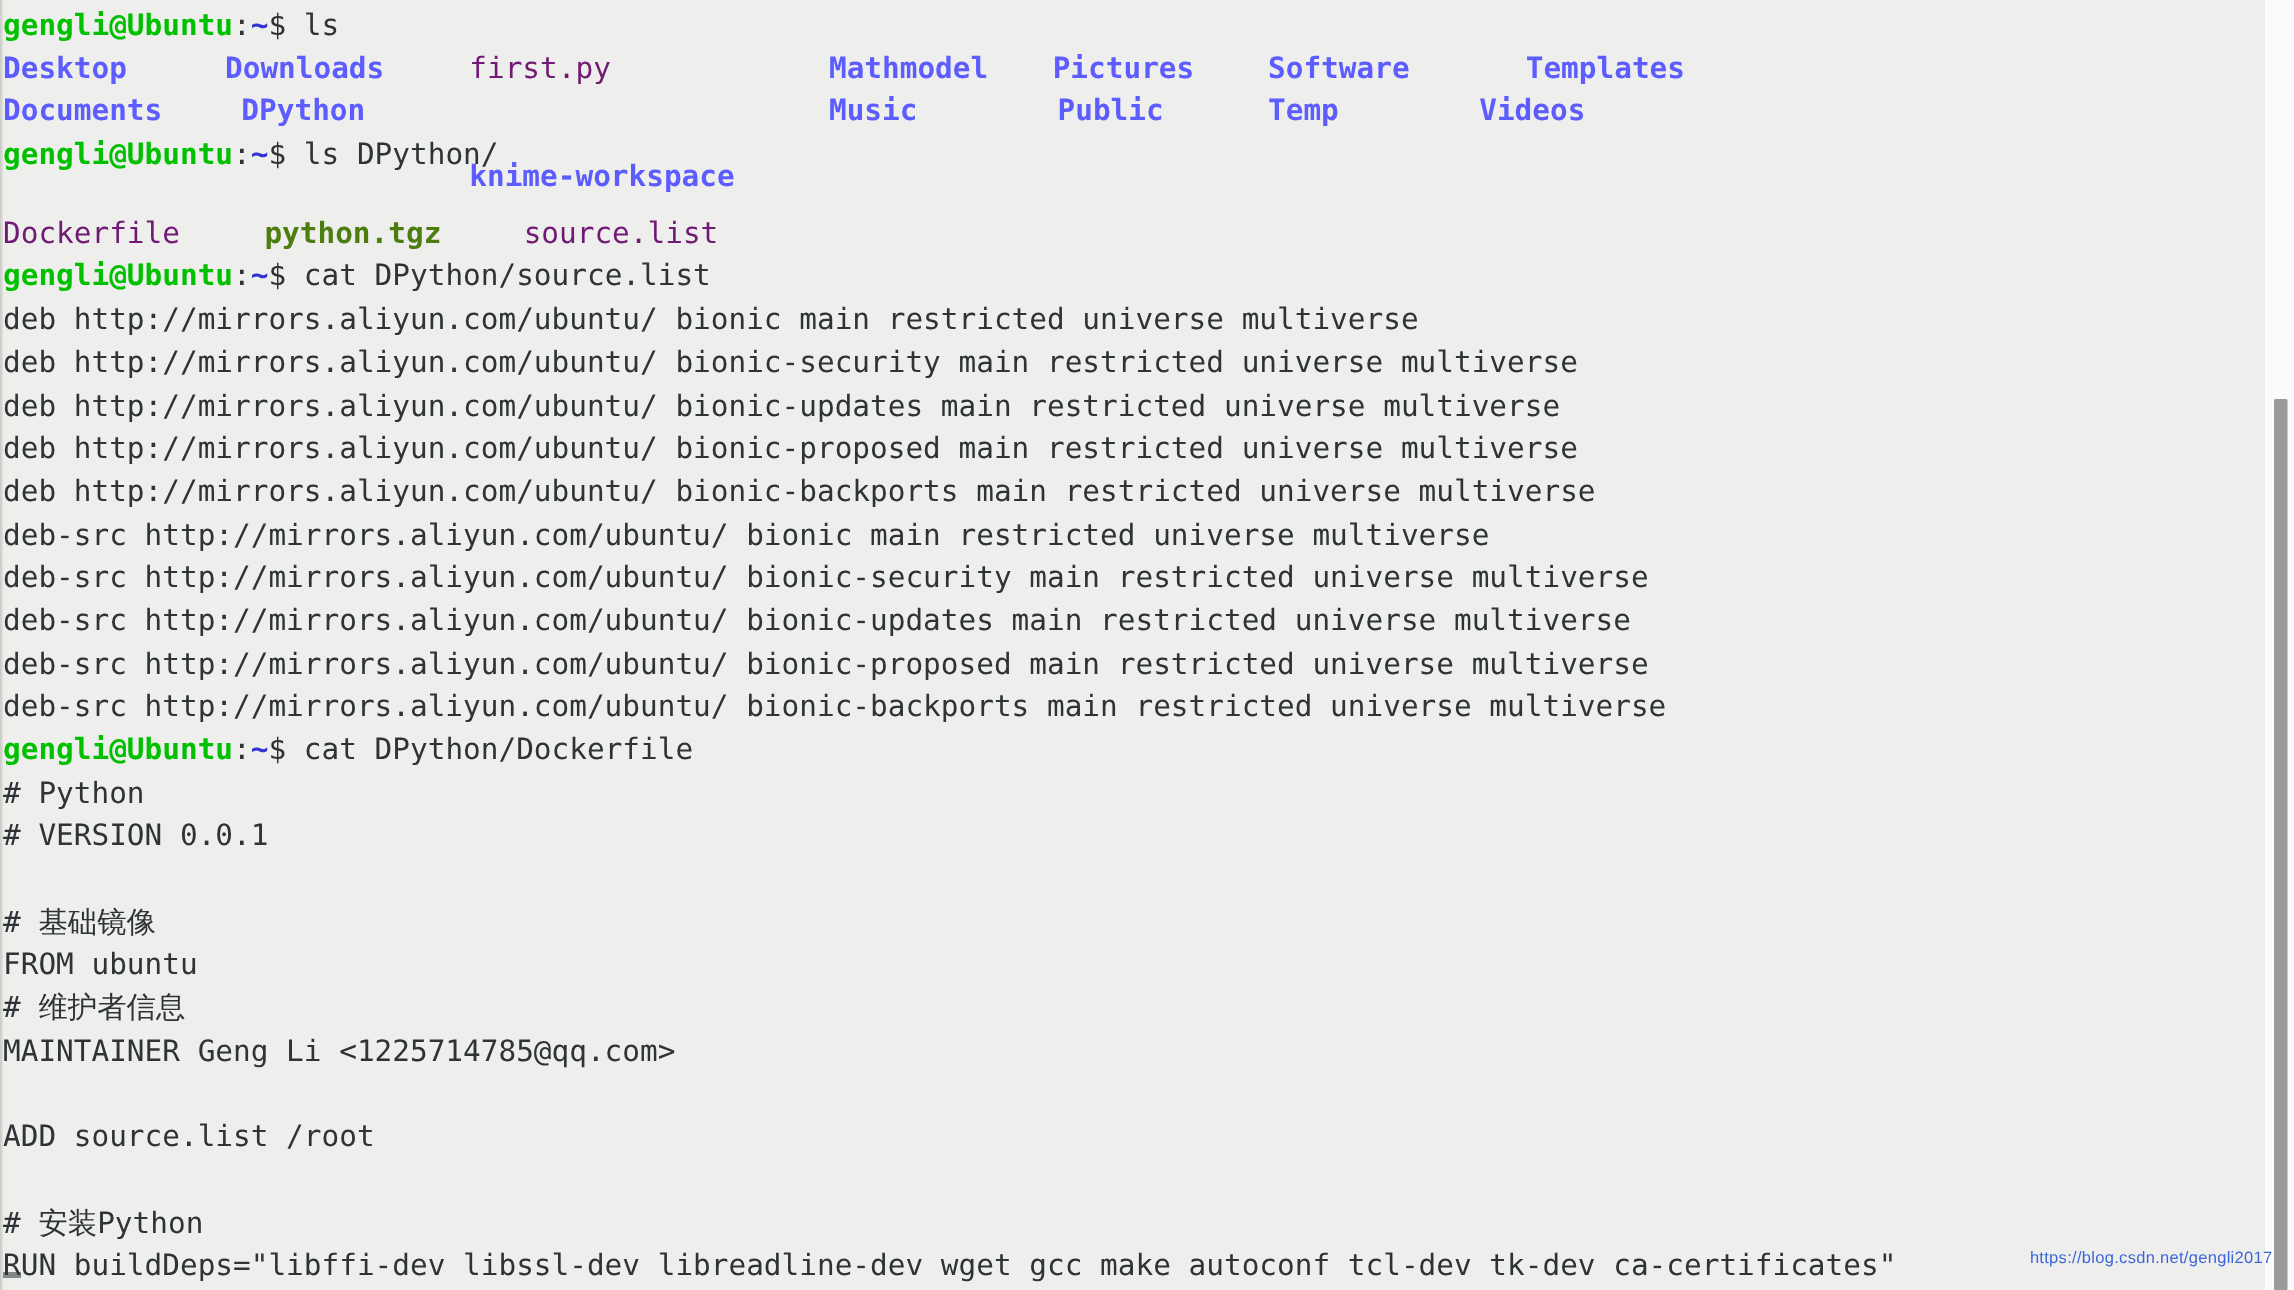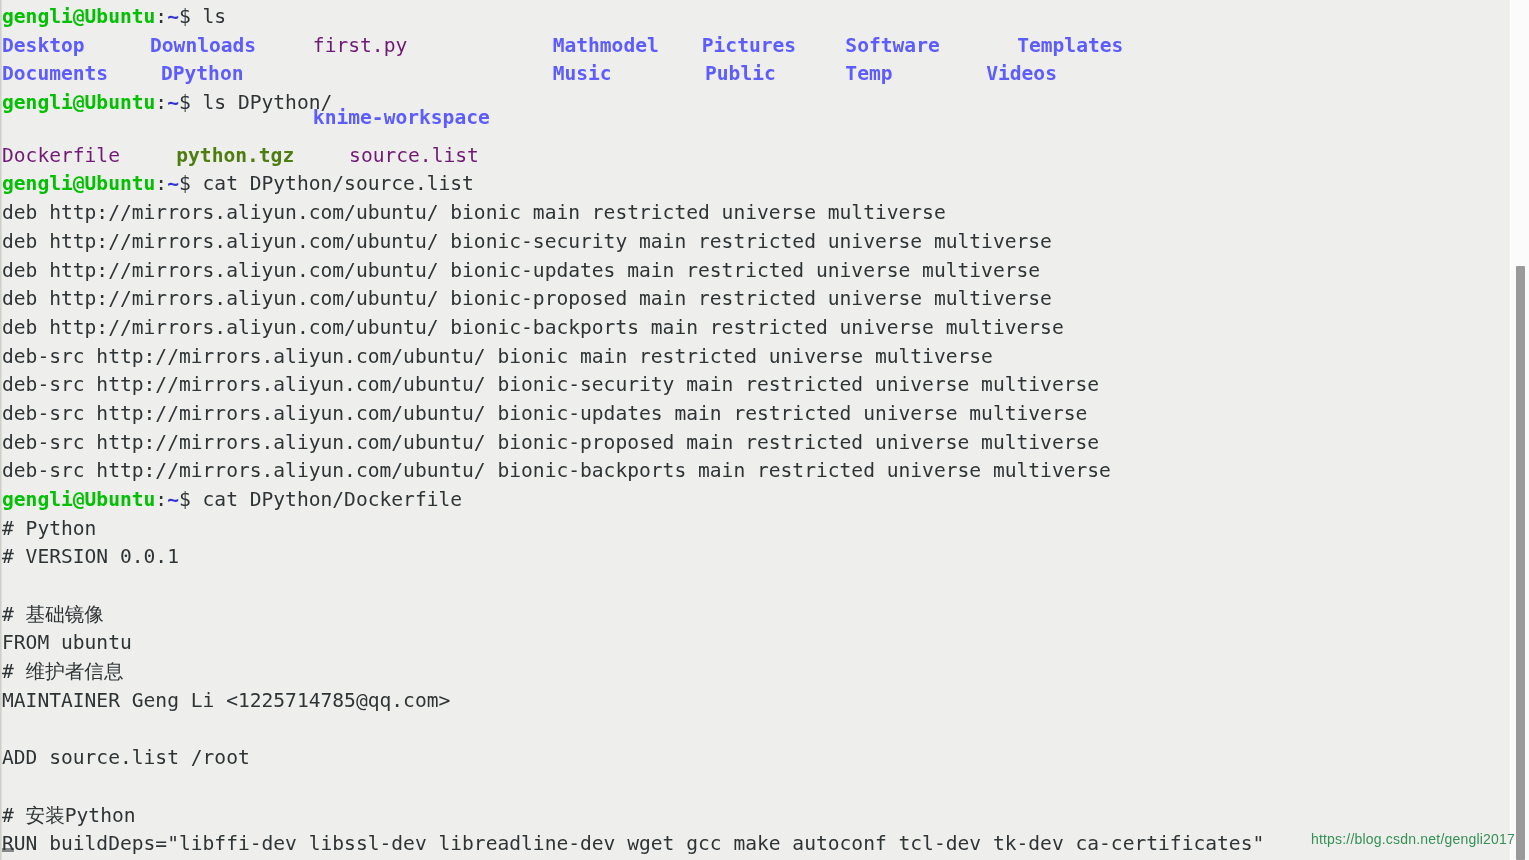--- a/index.html
+++ b/index.html
@@ -81,8 +81,8 @@
     right: 14px;
     bottom: 6px;
     font-family: "Liberation Sans", sans-serif;
-    font-size: 14px;
-    color: #15803d;
+    font-size: 11px;
+    color: #1d4ed8;
     opacity: 0.85;
     letter-spacing: 0.2px;
     white-space: pre;

